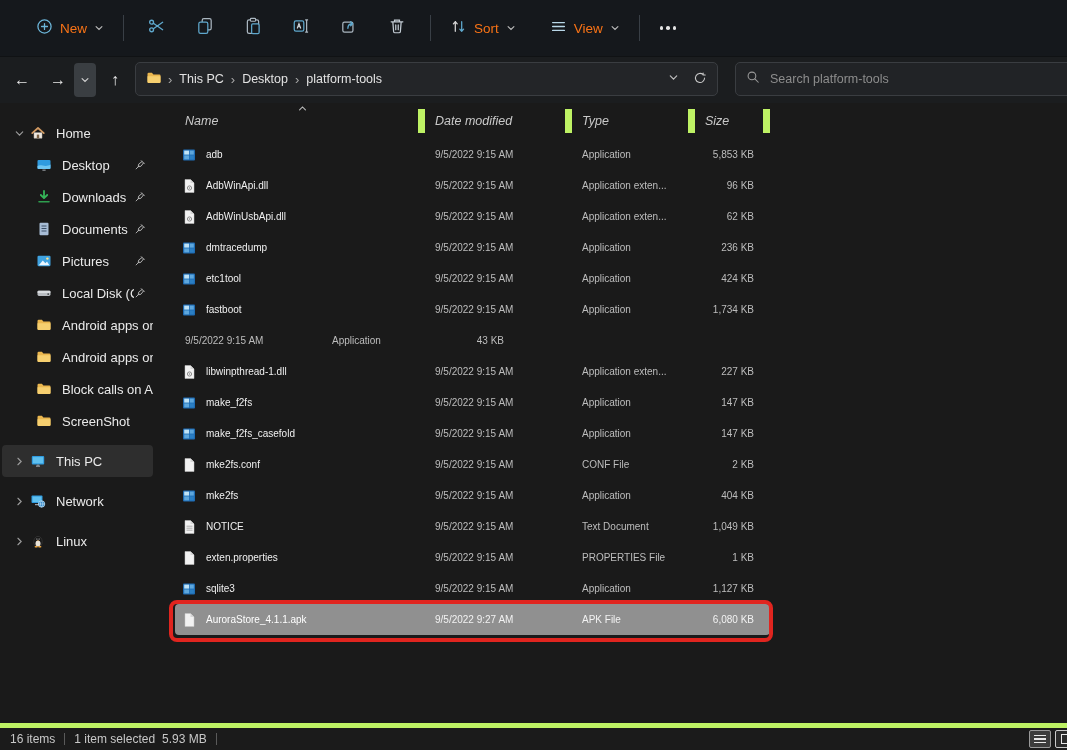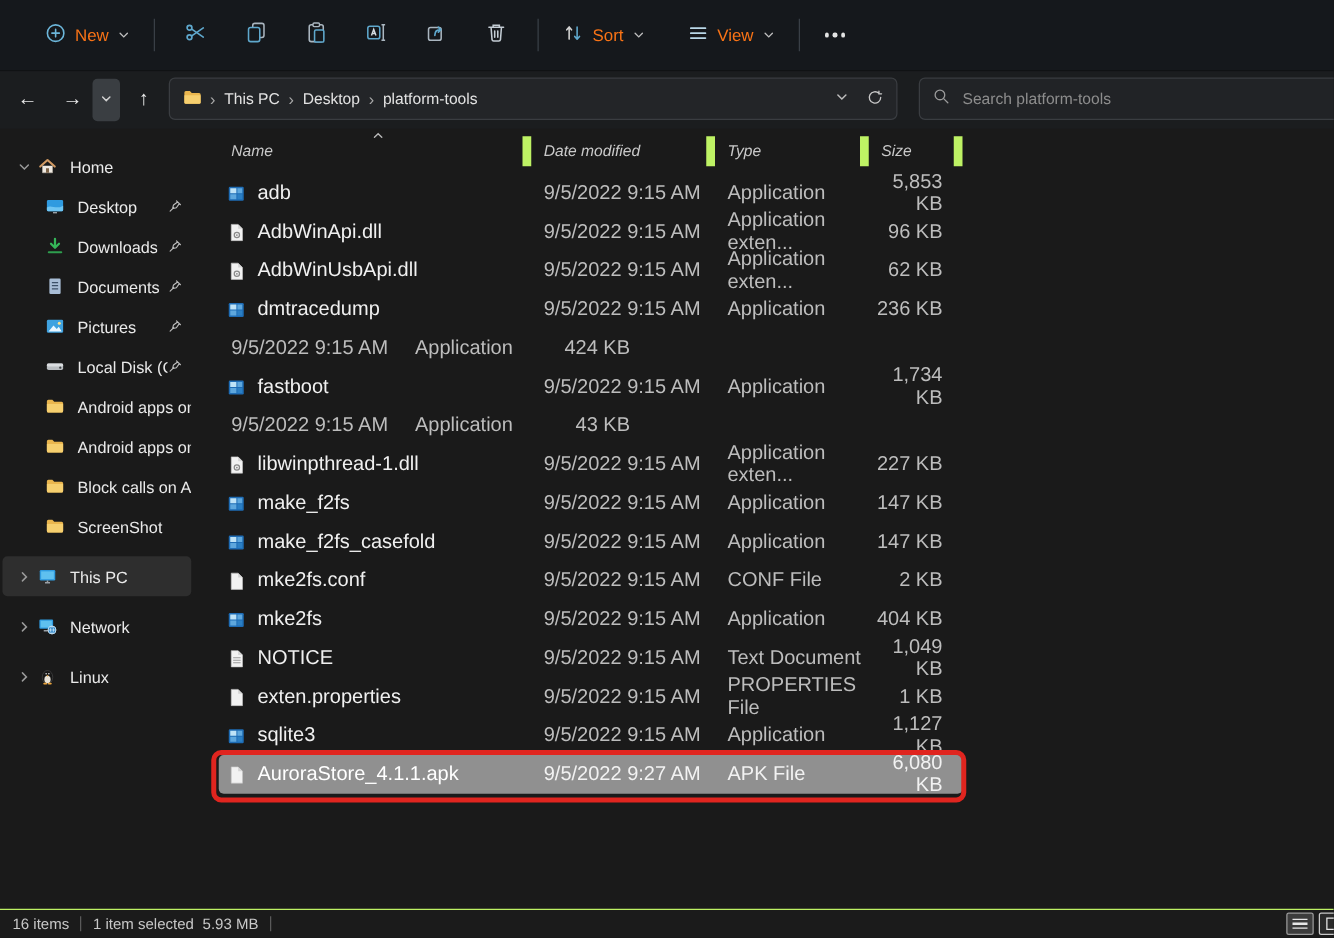--- a/index.html
+++ b/index.html
@@ -53,7 +53,7 @@
   .hc-size{width:75px;}
   .sort-caret{position:absolute;left:142px;top:0px;color:#b8b8b8;}
   .frows{position:absolute;top:36px;left:20px;width:595px;}
-  .frow{height:31px;display:flex;align-items:center;font-size:16px;border-radius:4px;}
+  .frow{height:31px;display:flex;align-items:center;font-size:10px;border-radius:4px;}
   .cell-name{width:250px;display:flex;align-items:center;gap:9px;padding-left:6px;box-sizing:border-box;color:#f0f0f0;overflow:hidden;white-space:nowrap;}
   .cell-name svg{width:16px;height:16px;flex:0 0 auto;}
   .cell-date{width:147px;padding-left:10px;box-sizing:border-box;color:#bdbdbd;}

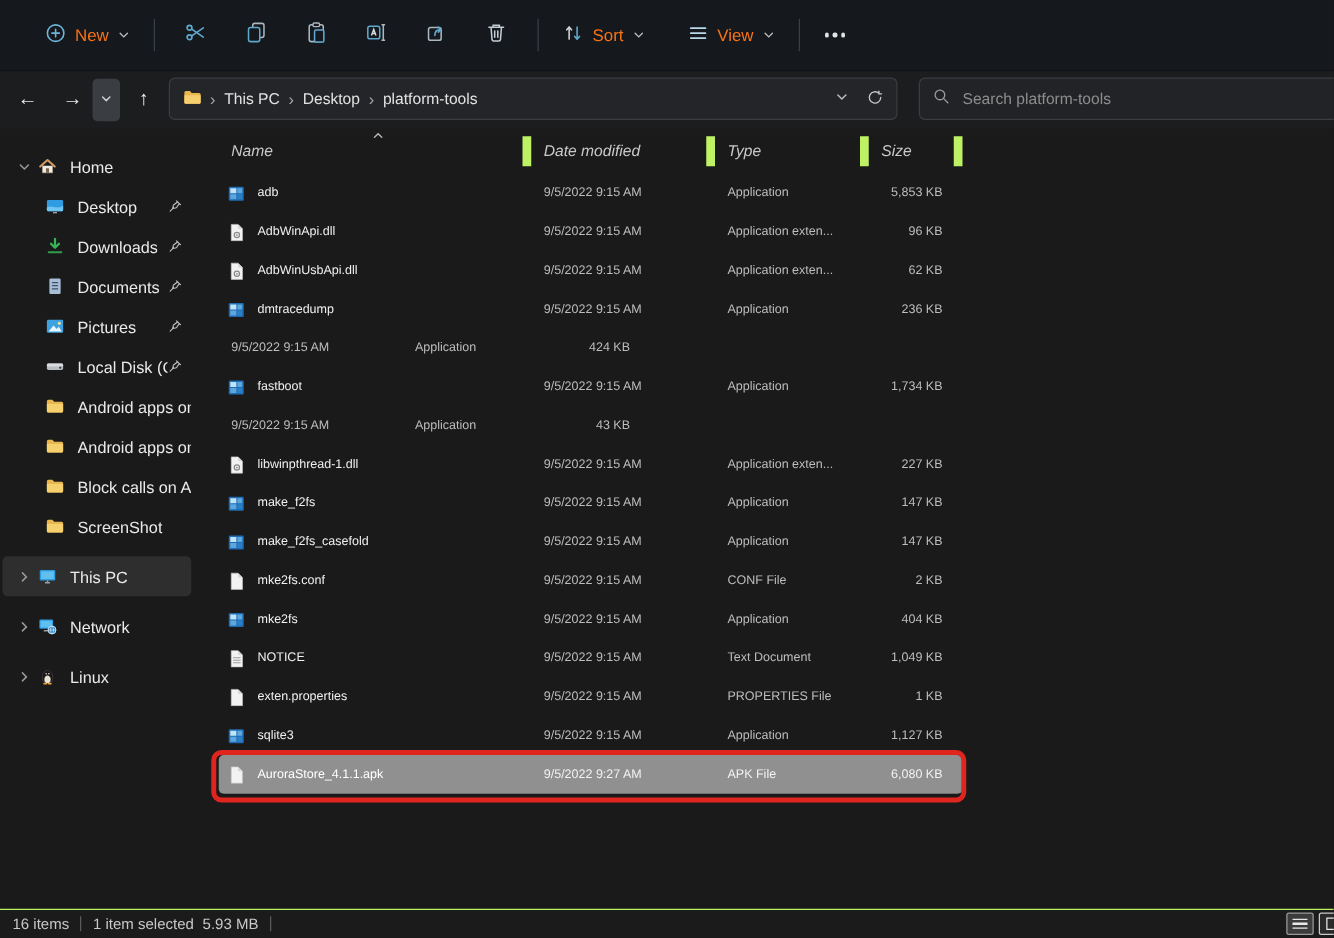--- a/index.html
+++ b/index.html
@@ -472,6 +472,18 @@
         <span class="cell-size">236 KB</span>
       </div>
       <div class="frow">
+        <span class="cell-name">
+          <span style="display: inline-flex;">
+            <svg viewBox="0 0 16 16">
+              <rect x="2" y="2.4" width="12" height="11.2" rx="1" fill="#1e6cb5"></rect>
+              <rect x="3.2" y="3.6" width="4.9" height="4" fill="#bfe3f7"></rect>
+              <rect x="8.9" y="3.6" width="3.9" height="4" fill="#5ea7dd"></rect>
+              <rect x="3.2" y="8.4" width="4.9" height="4" fill="#5ea7dd"></rect>
+              <rect x="8.9" y="8.4" width="3.9" height="4" fill="#2b7fc4"></rect>
+            </svg>
+          </span>
+          <span>etc1tool</span>
+        </span>
         <span class="cell-date">9/5/2022 9:15 AM</span>
         <span class="cell-type">Application</span>
         <span class="cell-size">424 KB</span>

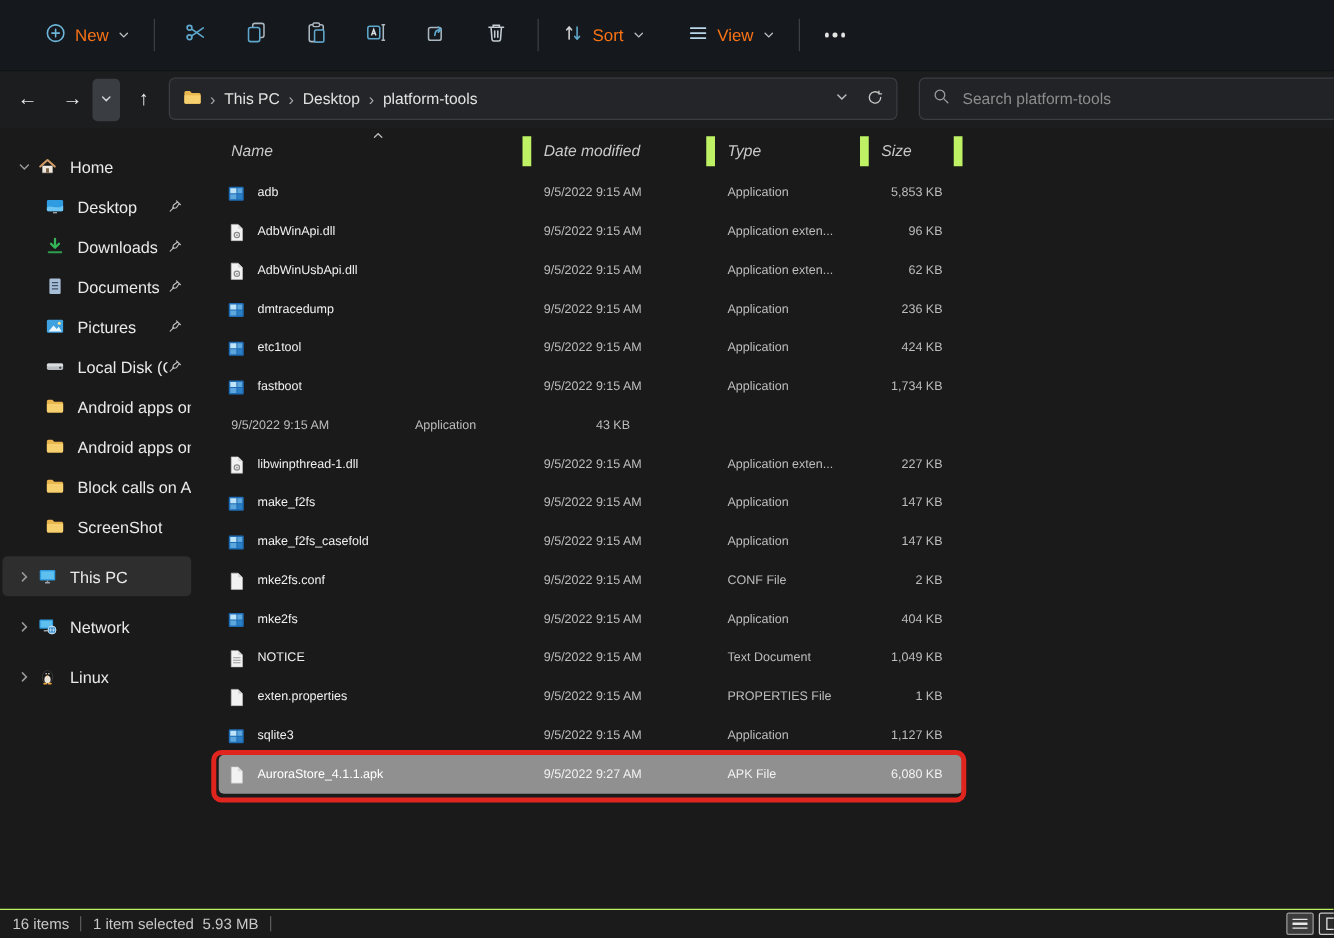--- a/index.html
+++ b/index.html
@@ -66,7 +66,7 @@
   .annotation-box{position:absolute;left:169px;top:600px;width:604px;height:42px;border:4px solid #e0251f;border-radius:8px;
     pointer-events:none;z-index:9;box-sizing:border-box;}
   
-  .statusbar{position:absolute;left:0;right:0;bottom:0;height:22px;background:#1b1b1b;border-top:1px solid #bef264;
+  .statusbar{position:absolute;left:0;right:0;bottom:0;height:22px;background:#1b1b1b;border-top:5px solid #bef264;
     display:flex;align-items:center;padding-left:10px;font-size:12px;color:#c8c8c8;}
   .vbar{width:1px;height:12px;background:#5a5a5a;margin:0 9px;}
   .view-toggles{position:absolute;right:-10px;bottom:2px;display:flex;gap:4px;}

